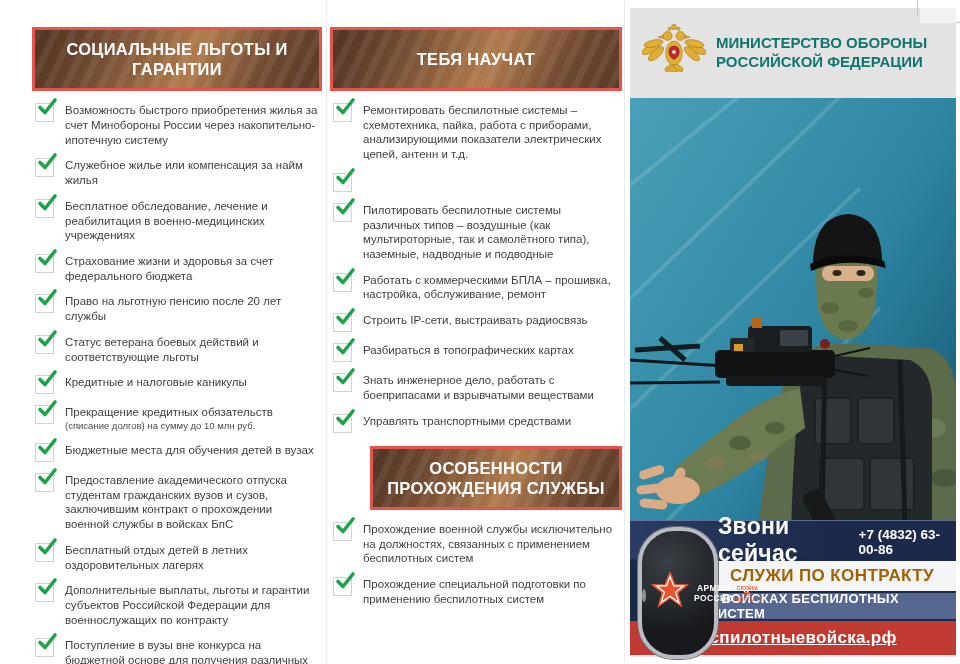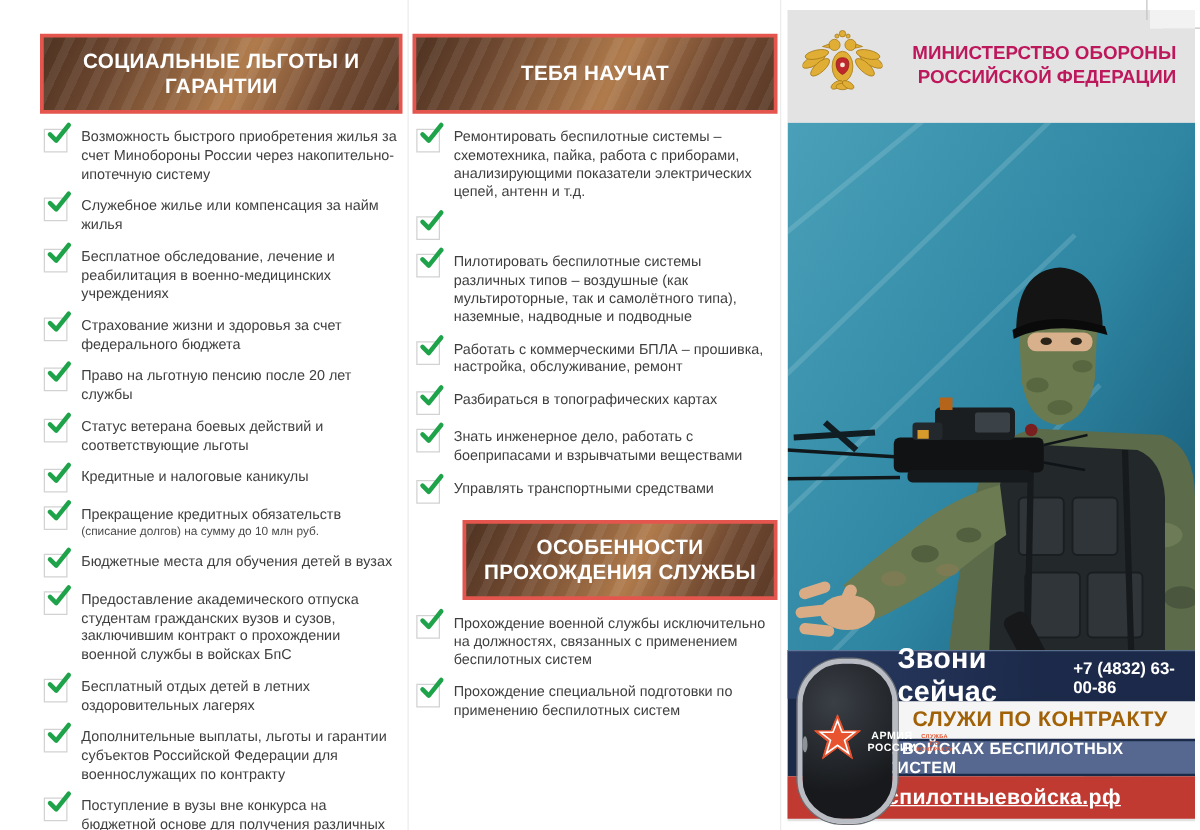--- a/index.html
+++ b/index.html
@@ -31,7 +31,7 @@
   
   .panel{position:absolute;left:630px;top:8px;width:326px;height:649px;background:#e3e3e3;}
   .panel-head{height:88px;display:flex;align-items:center;gap:10px;padding:0 12px;}
-  .ministry{color:#be185d;font-weight:bold;font-size:15px;line-height:1.3;width:225px;text-align:right;}
+  .ministry{color:#0f766e;font-weight:bold;font-size:15px;line-height:1.3;width:225px;}
   .photo-wrap{position:relative;height:523px;margin-top:2px;overflow:hidden;}
   .photo-wrap svg{display:block;}
 

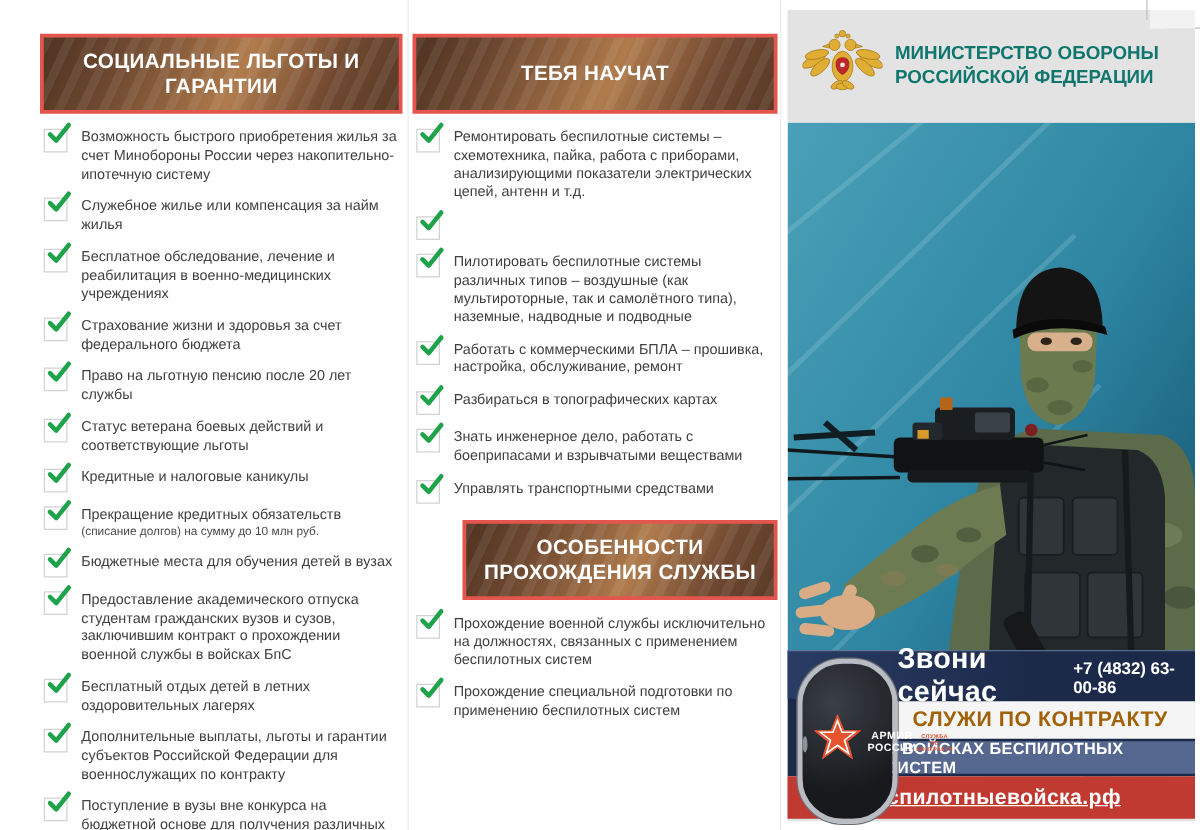--- a/index.html
+++ b/index.html
@@ -218,6 +218,14 @@
             </svg>
           </span>
           <div class="ctext">Работать с коммерческими БПЛА – прошивка, настройка, обслуживание, ремонт</div>
+        </div>
+        <div class="check-item">
+          <span class="cbox">
+            <svg width="21" height="19" viewBox="0 0 21 19">
+              <path d="M3 9.5 L8 14.5 L18 2" fill="none" stroke="#1fa34a" stroke-width="3.6" stroke-linecap="round" stroke-linejoin="round"></path>
+            </svg>
+          </span>
+          <div class="ctext">Строить IP-сети, выстраивать радиосвязь</div>
         </div>
         <div class="check-item">
           <span class="cbox">

